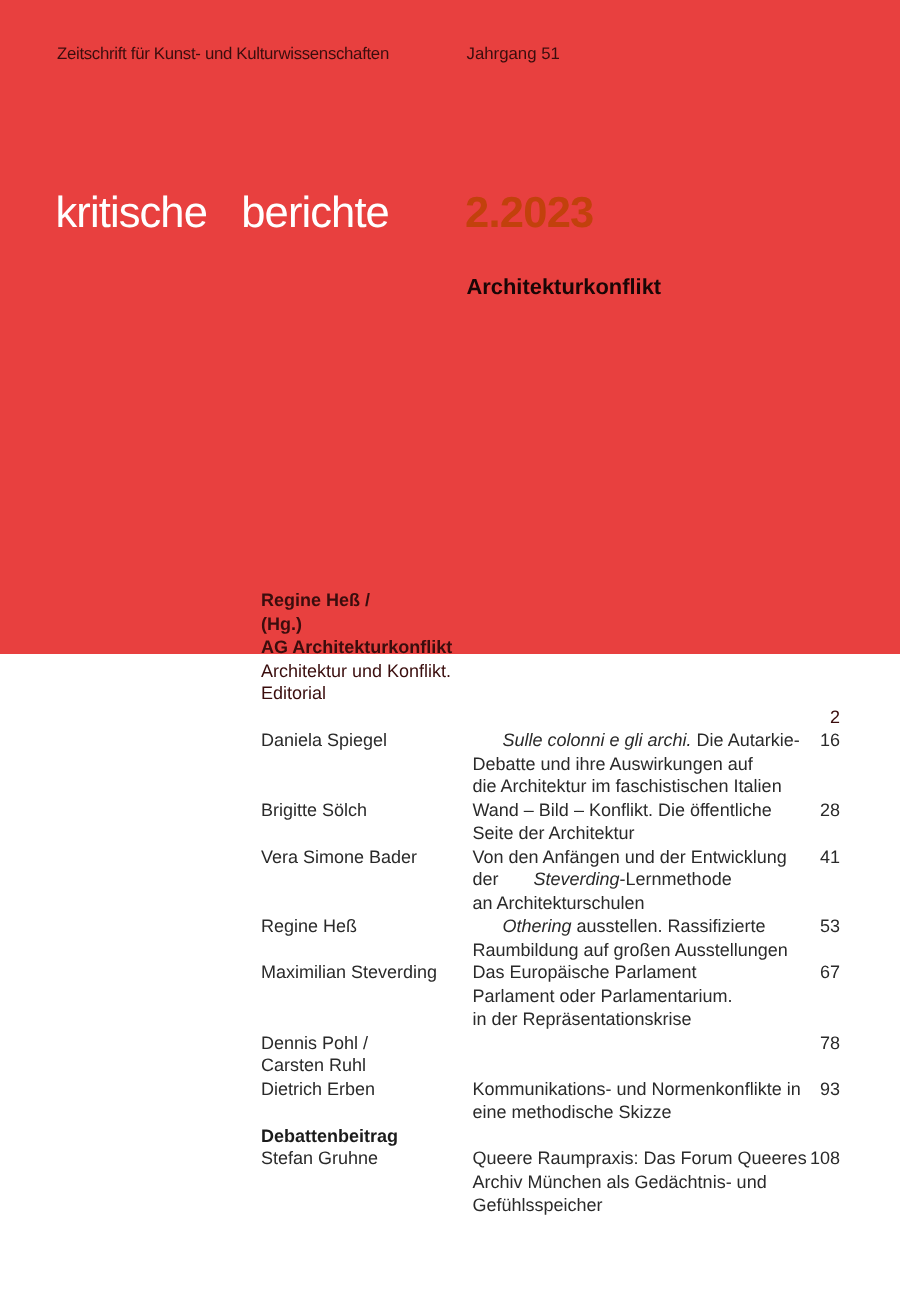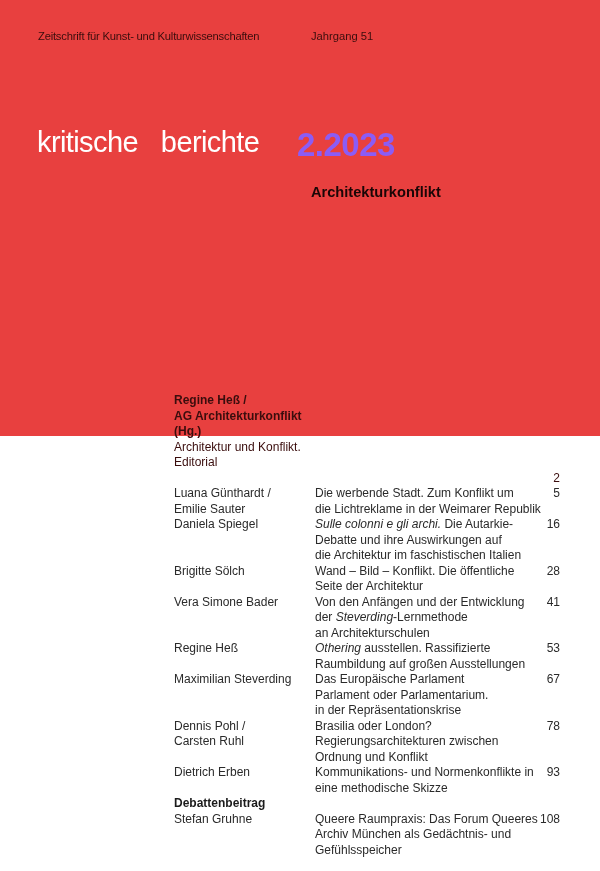--- a/index.html
+++ b/index.html
@@ -29,8 +29,8 @@
       font-family: "Liberation Sans", sans-serif;
     }
     .issue-number {
-      position: absolute; top: 126px; left: 297px;
-      font-size: 33px; color: #8b5cf6; font-weight: bold; letter-spacing: -0.5px;
+      position: absolute; top: 126px; left: 310px;
+      font-size: 29px; color: #c2410c; font-weight: bold; letter-spacing: -0.5px;
       font-family: "Liberation Sans", sans-serif;
     }
     .issue-theme {

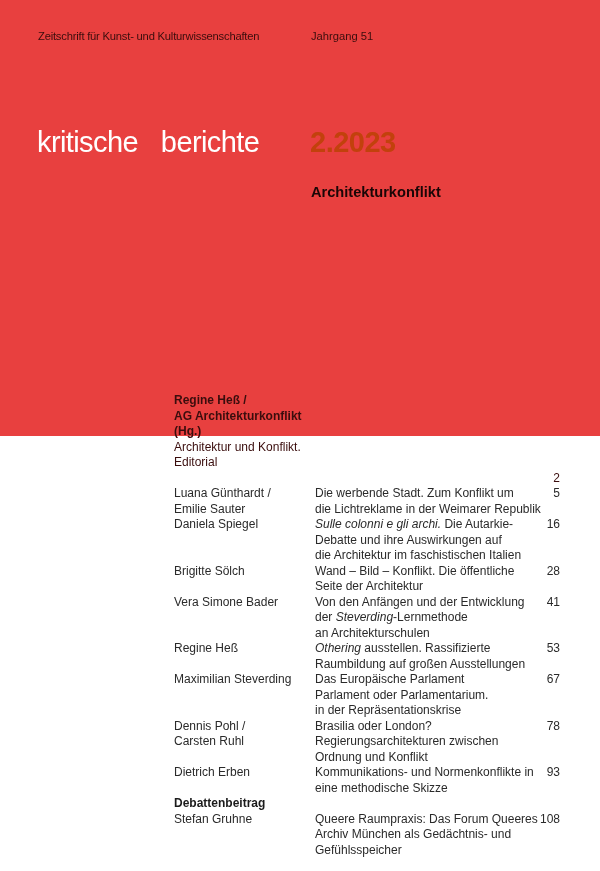--- a/index.html
+++ b/index.html
@@ -67,8 +67,8 @@
     <div class="toc-row editorial">
       <div class="toc-author">
         <span class="line">Regine Heß /</span>
+        <span class="line">(Hg.)</span>
         <span class="line">AG Architekturkonflikt</span>
-        <span class="line">(Hg.)</span>
       </div>
       <div class="toc-title">
         <span class="line"><span>Architektur und Konflikt.</span></span>

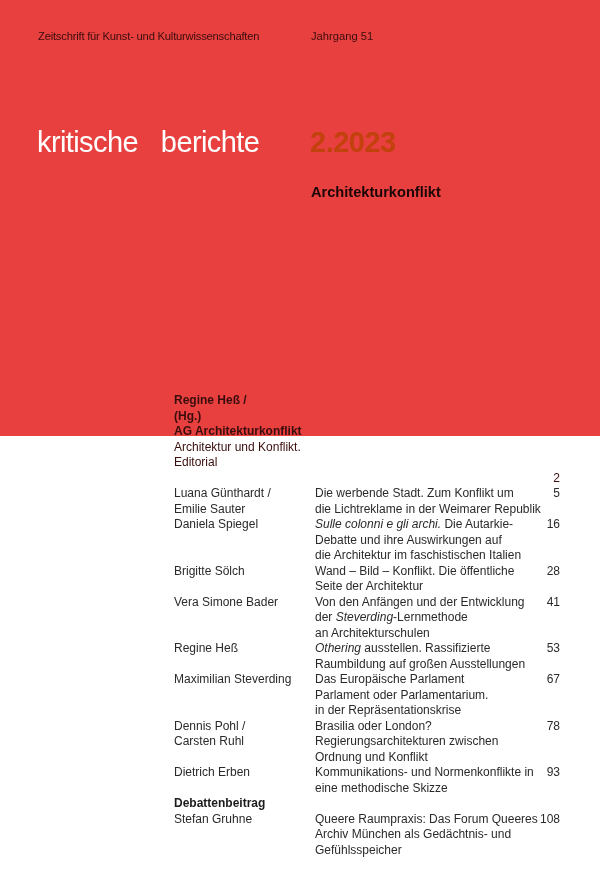--- a/index.html
+++ b/index.html
@@ -75,17 +75,6 @@
         <span class="line"><span>Editorial</span></span>
       </div>
       <div class="toc-page">2</div>
-    </div>
-    <div class="toc-row article">
-      <div class="toc-author">
-        <span class="line">Luana Günthardt /</span>
-        <span class="line">Emilie Sauter</span>
-      </div>
-      <div class="toc-title">
-        <span class="line"><span>Die werbende Stadt. Zum Konflikt um</span></span>
-        <span class="line"><span>die Lichtreklame in der Weimarer Republik</span></span>
-      </div>
-      <div class="toc-page">5</div>
     </div>
     <div class="toc-row article">
       <div class="toc-author">

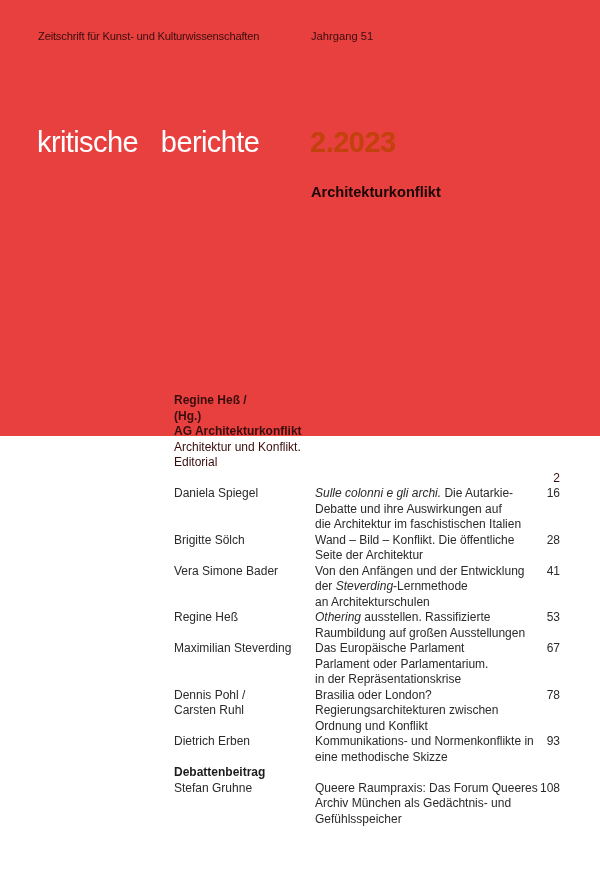--- a/index.html
+++ b/index.html
@@ -51,7 +51,7 @@
     .toc-row.editorial .toc-author { font-weight: bold; }
     .toc-row.section { font-weight: bold; color: #1b1b1b; flex-direction: column; }
     .line { display: block; white-space: nowrap; }
-    .it { font-style: italic; }
+    .it { font-style: italic; margin-left: 20px; }
   </style>
 </head>
 <body>

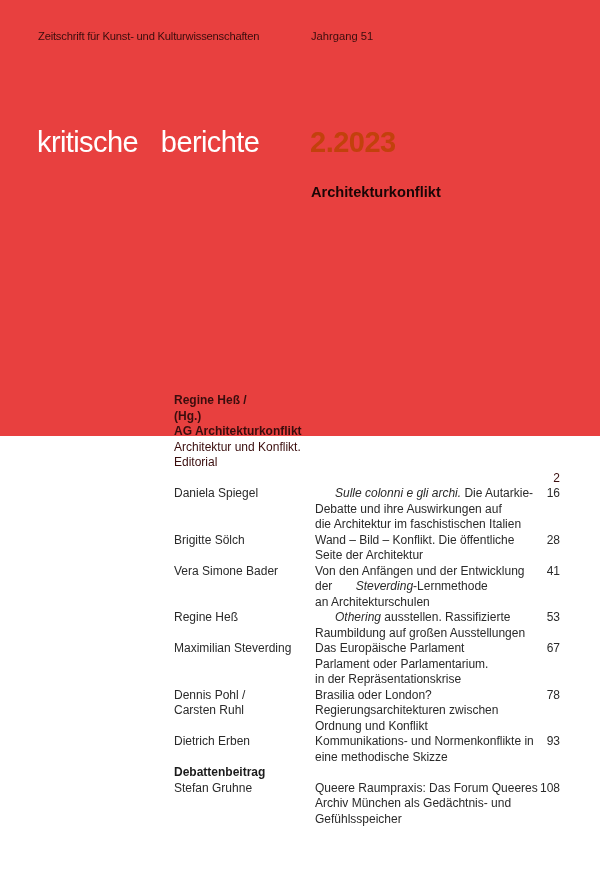--- a/index.html
+++ b/index.html
@@ -134,11 +134,6 @@
         <span class="line">Dennis Pohl /</span>
         <span class="line">Carsten Ruhl</span>
       </div>
-      <div class="toc-title">
-        <span class="line"><span>Brasilia oder London?</span></span>
-        <span class="line"><span>Regierungsarchitekturen zwischen</span></span>
-        <span class="line"><span>Ordnung und Konflikt</span></span>
-      </div>
       <div class="toc-page">78</div>
     </div>
     <div class="toc-row article">

